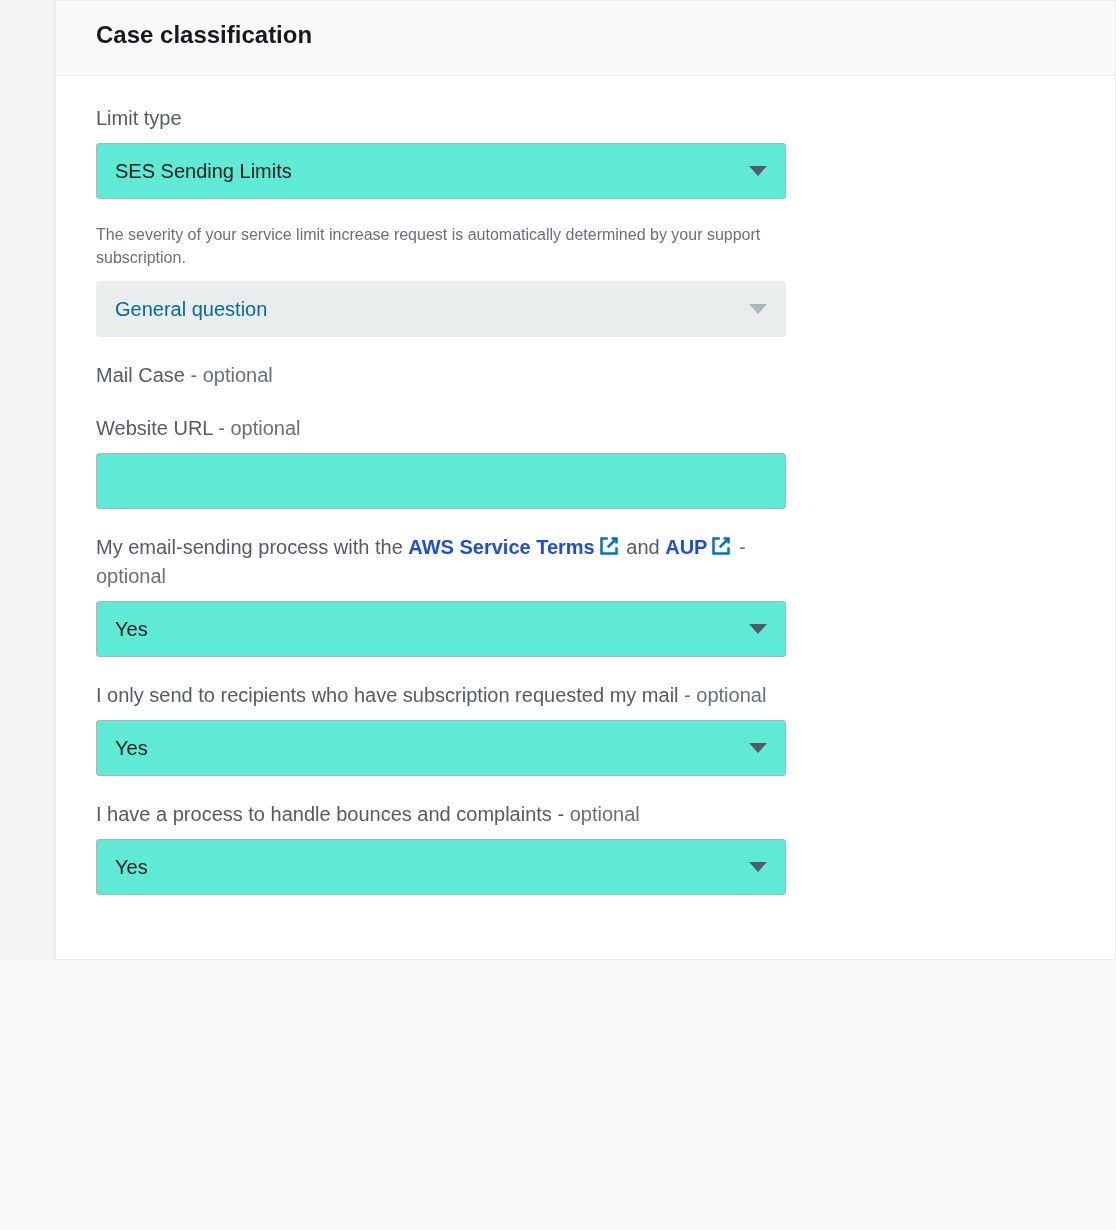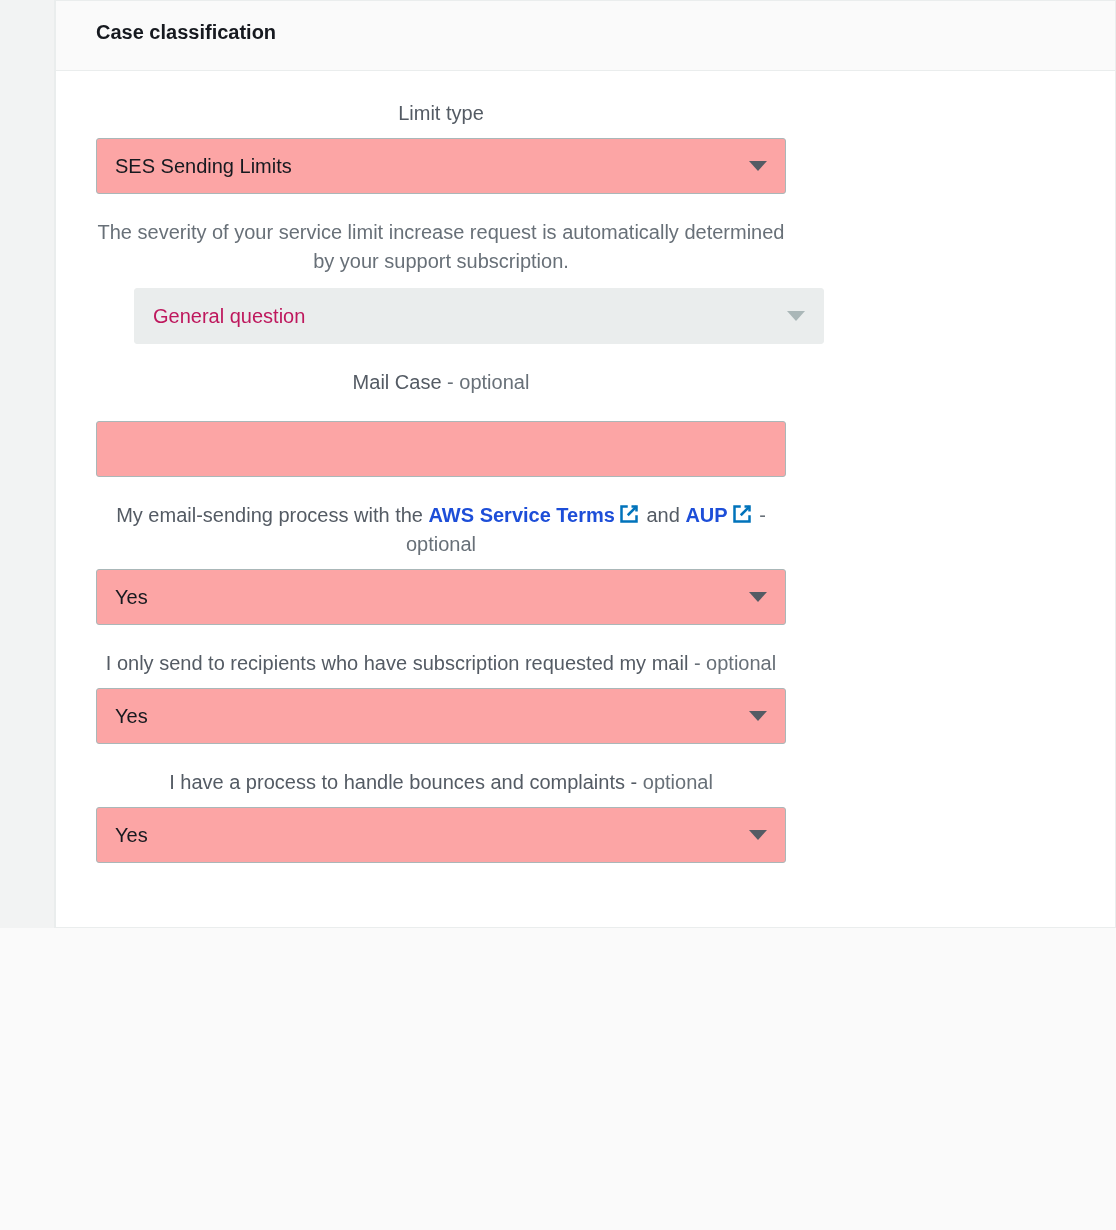--- a/index.html
+++ b/index.html
@@ -29,7 +29,7 @@
     background: #fafafa;
   }
   .panel-header h2 {
-    font-size: 20px;
+    font-size: 24px;
     font-weight: 700;
     color: #16191f;
   }

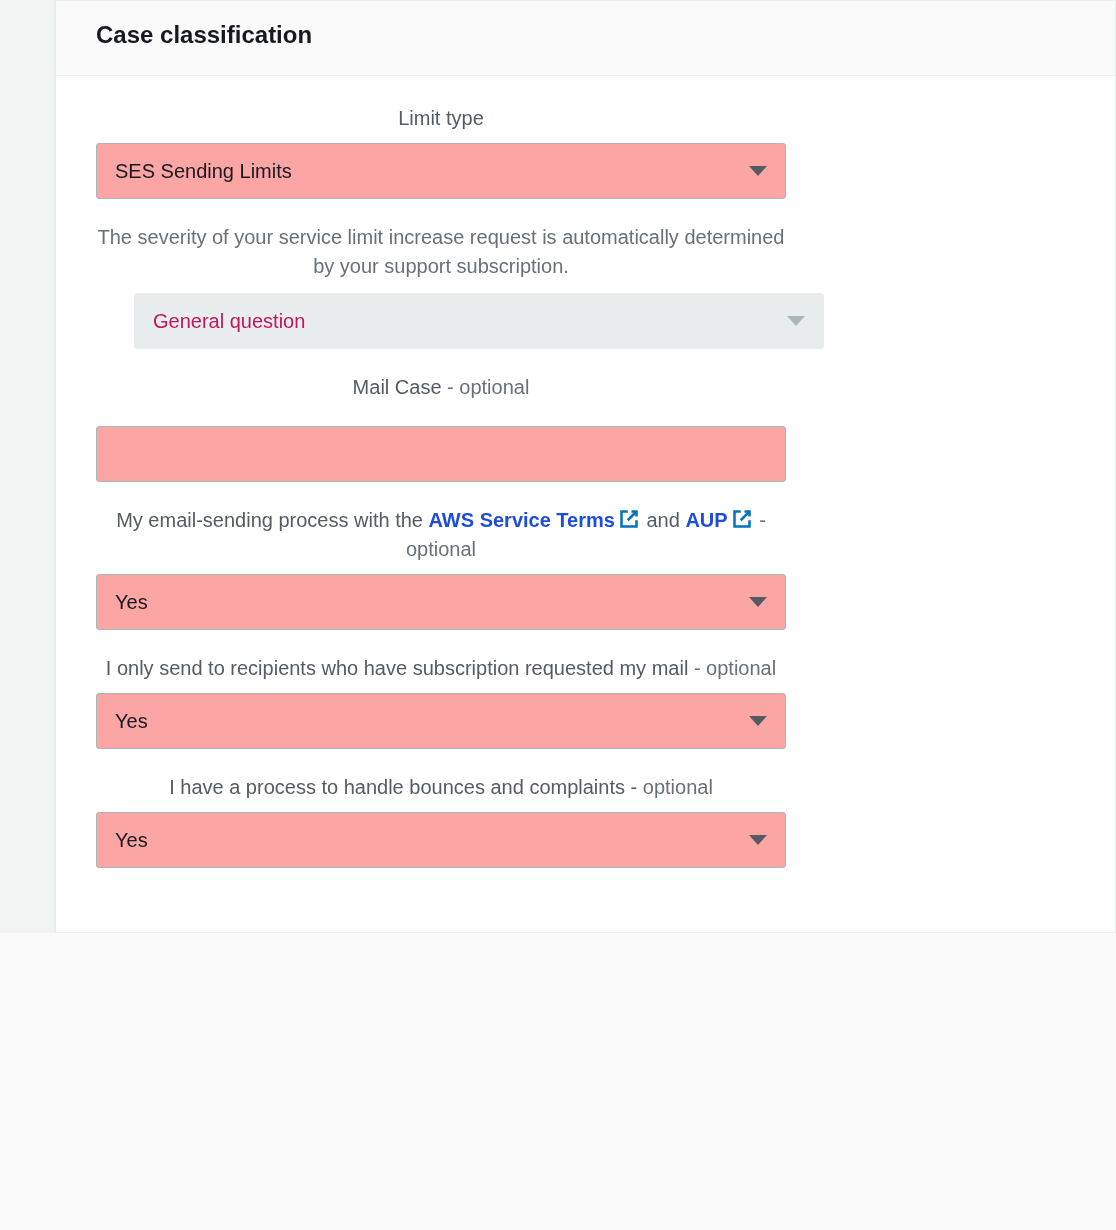--- a/index.html
+++ b/index.html
@@ -39,7 +39,6 @@
   .field {
     margin-bottom: 24px;
     max-width: 690px;
-    text-align: center;
   }
   .field-label {
     font-size: 20px;

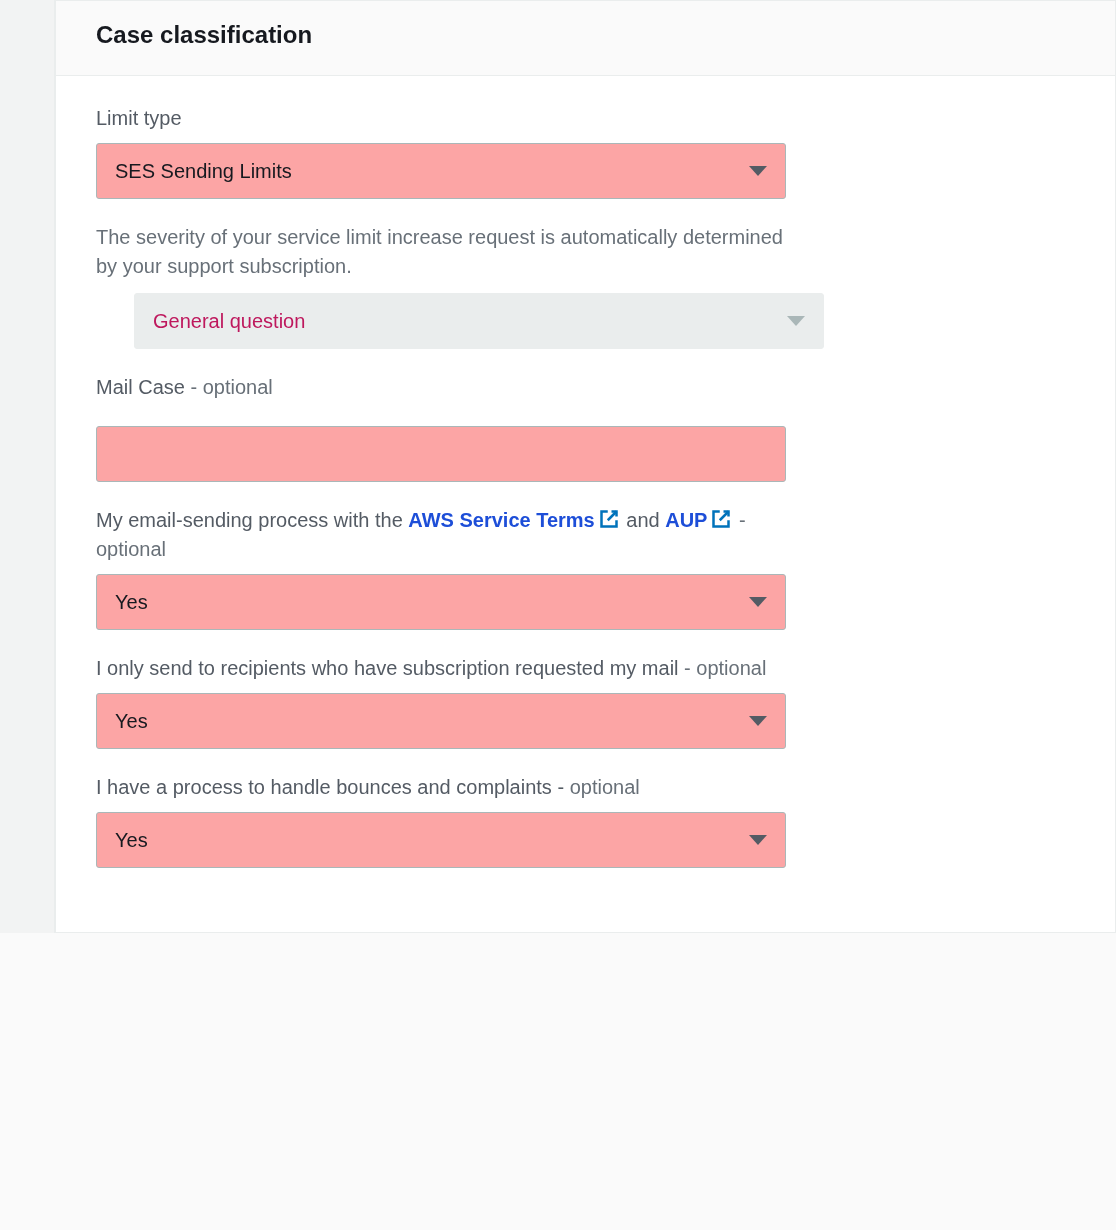--- a/index.html
+++ b/index.html
@@ -73,7 +73,7 @@
     height: 56px;
     border: 1px solid #aab7b8;
     border-radius: 3px;
-    background: #fca5a5;
+    background: #5eead4;
     display: flex;
     align-items: center;
     padding: 0 18px;

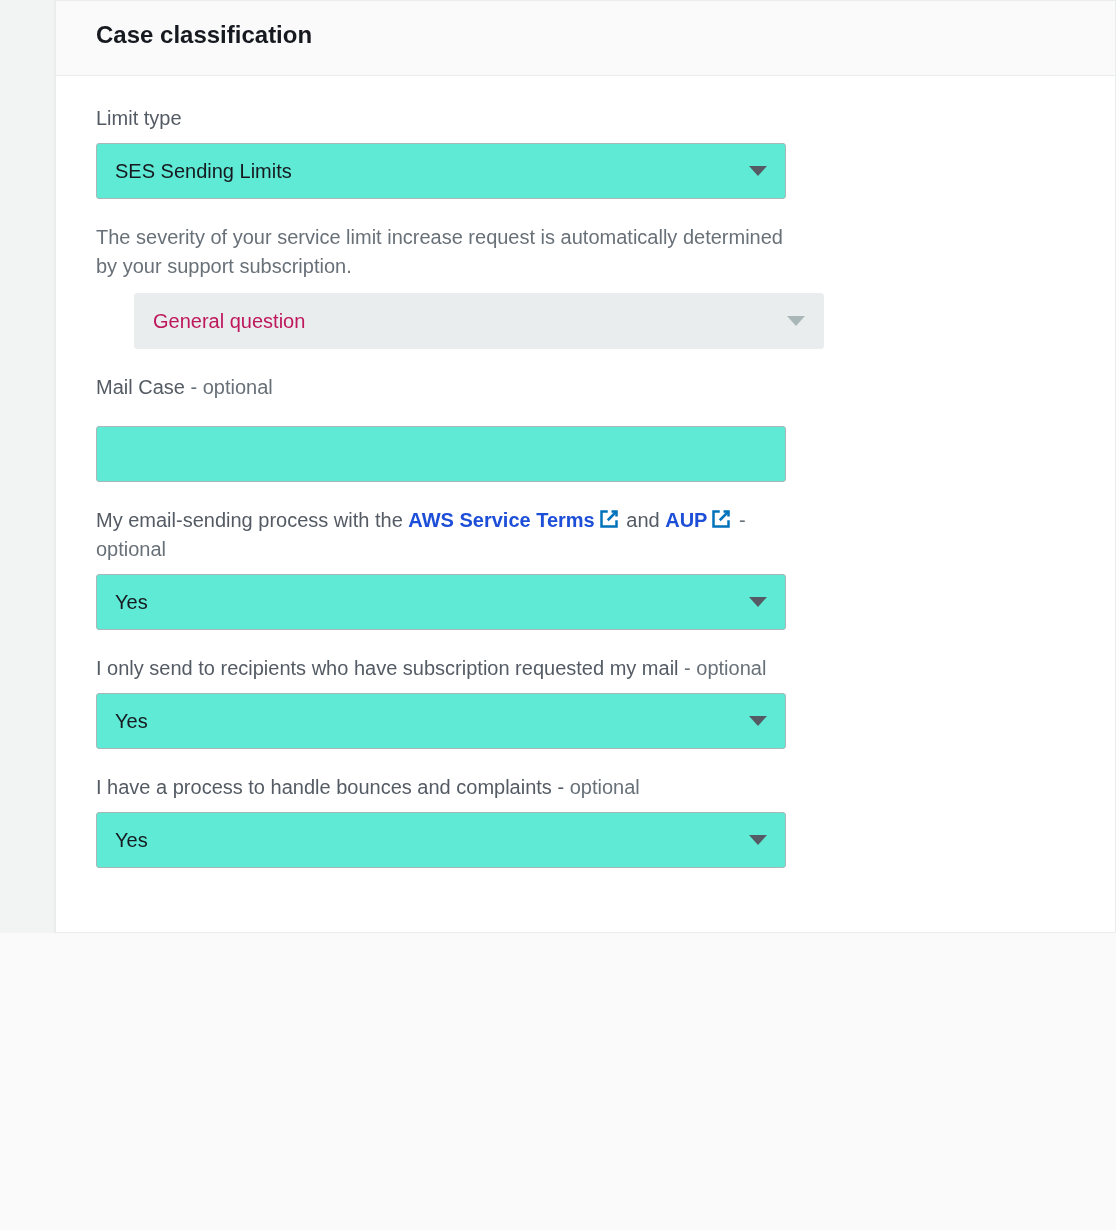--- a/index.html
+++ b/index.html
@@ -63,7 +63,7 @@
   }
   .helper {
     color: #687078;
-    font-size: 20px;
+    font-size: 16px;
     line-height: 1.45;
     margin-top: 2px;
     margin-bottom: 12px;

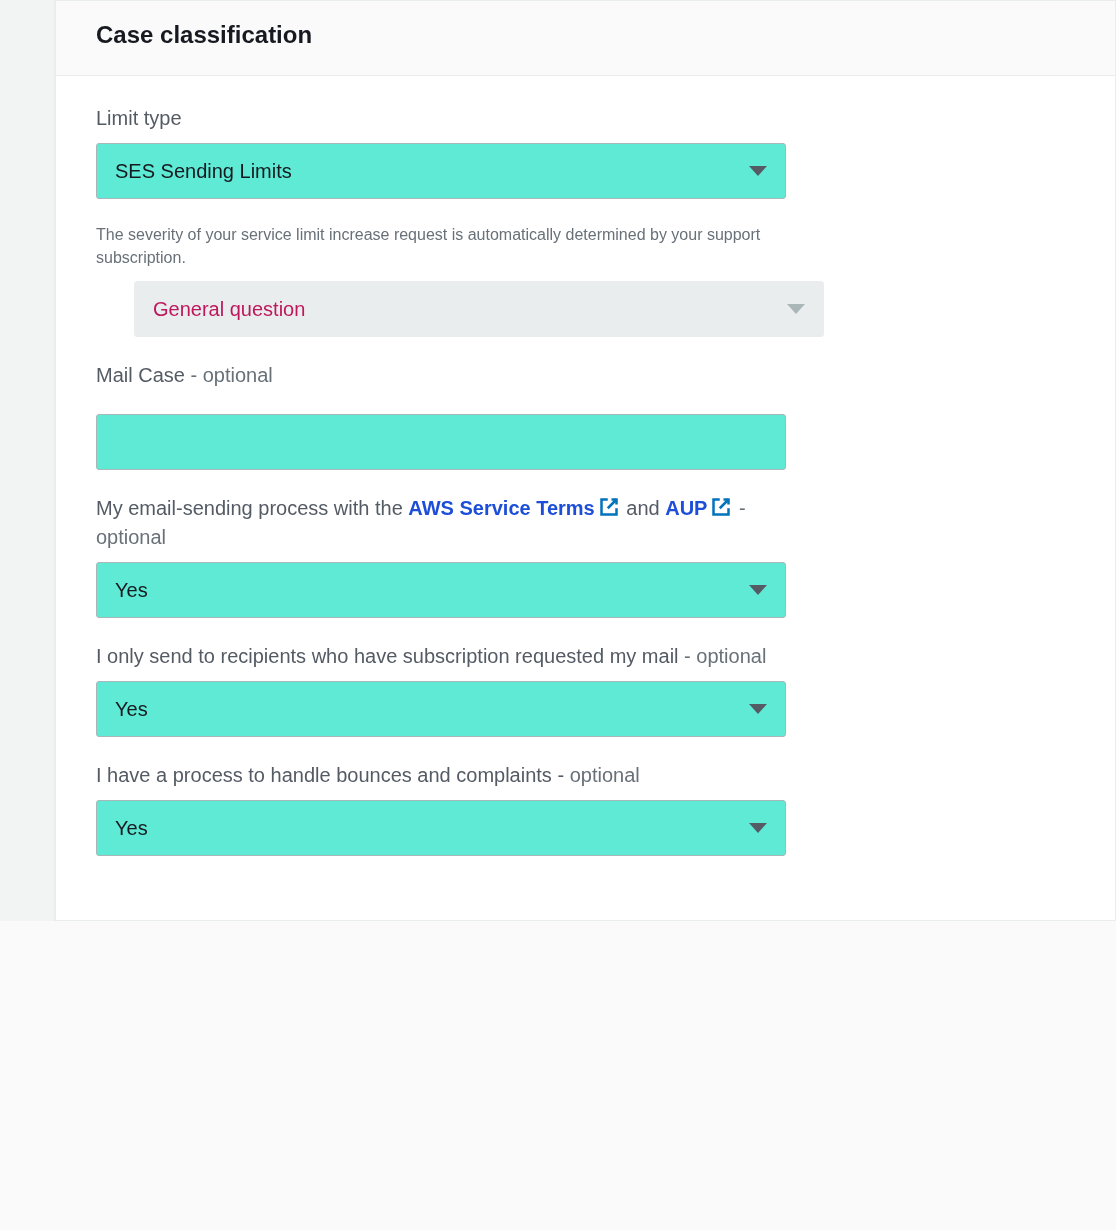--- a/index.html
+++ b/index.html
@@ -94,10 +94,9 @@
   }
   .select.disabled {
     background: #eaeded;
-    color: #be185d;
+    color: #0369a1;
     border-color: #eaeded;
     cursor: not-allowed;
-    margin-left: 38px;
   }
   .select.disabled .caret {
     border-top-color: #aab7b8;

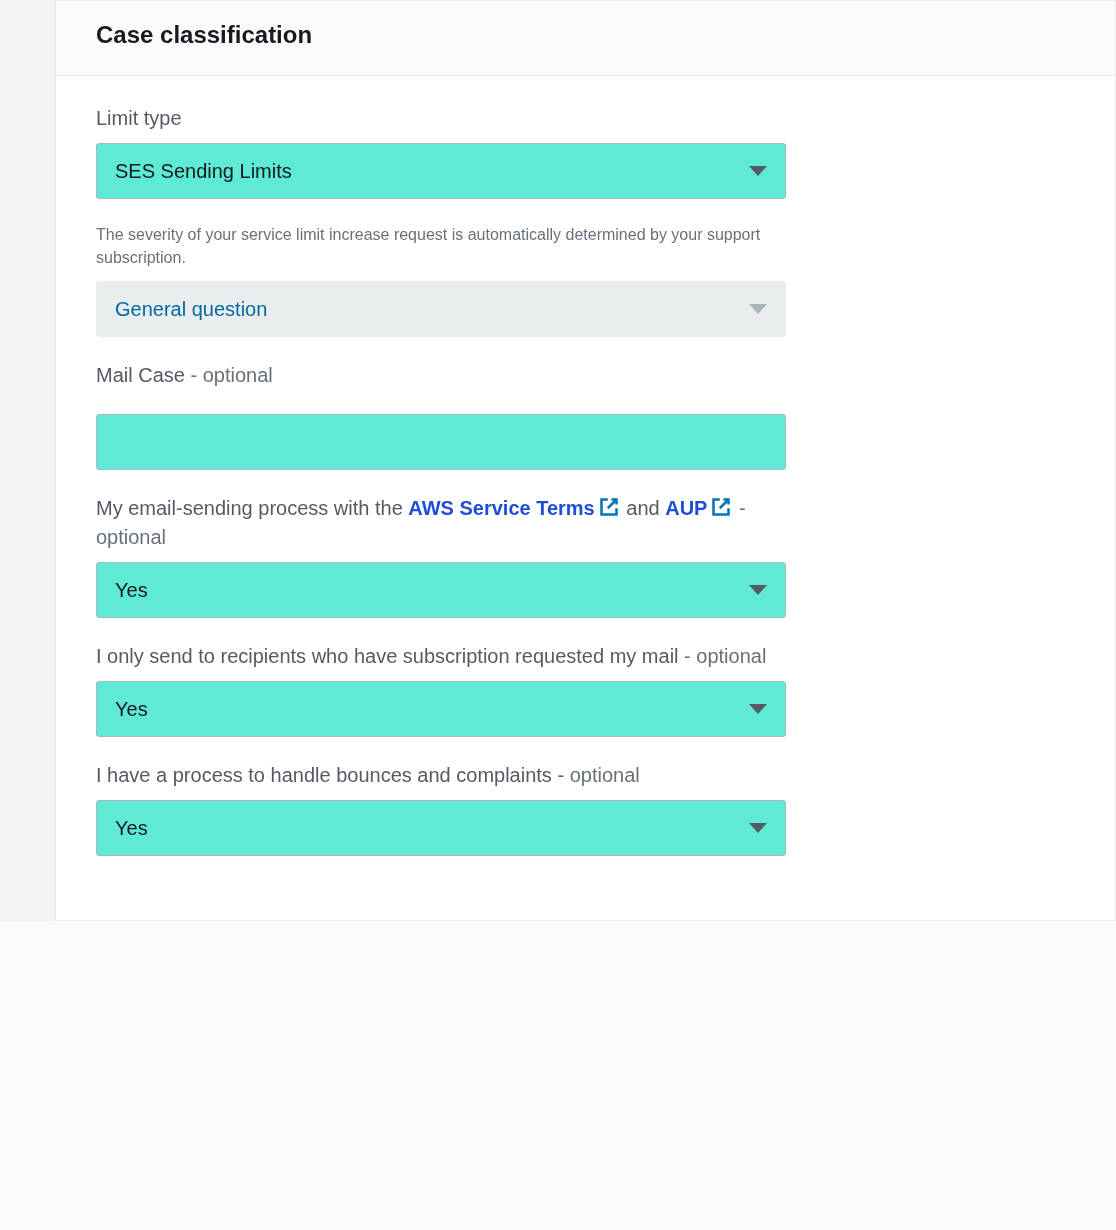--- a/index.html
+++ b/index.html
@@ -146,6 +146,9 @@
       </div>
 
       <div class="field">
+        <div class="field-label">
+          <span>Website URL</span><span class="opt"> - optional</span>
+        </div>
         <div class="text-input">
           <span></span>
         </div>

